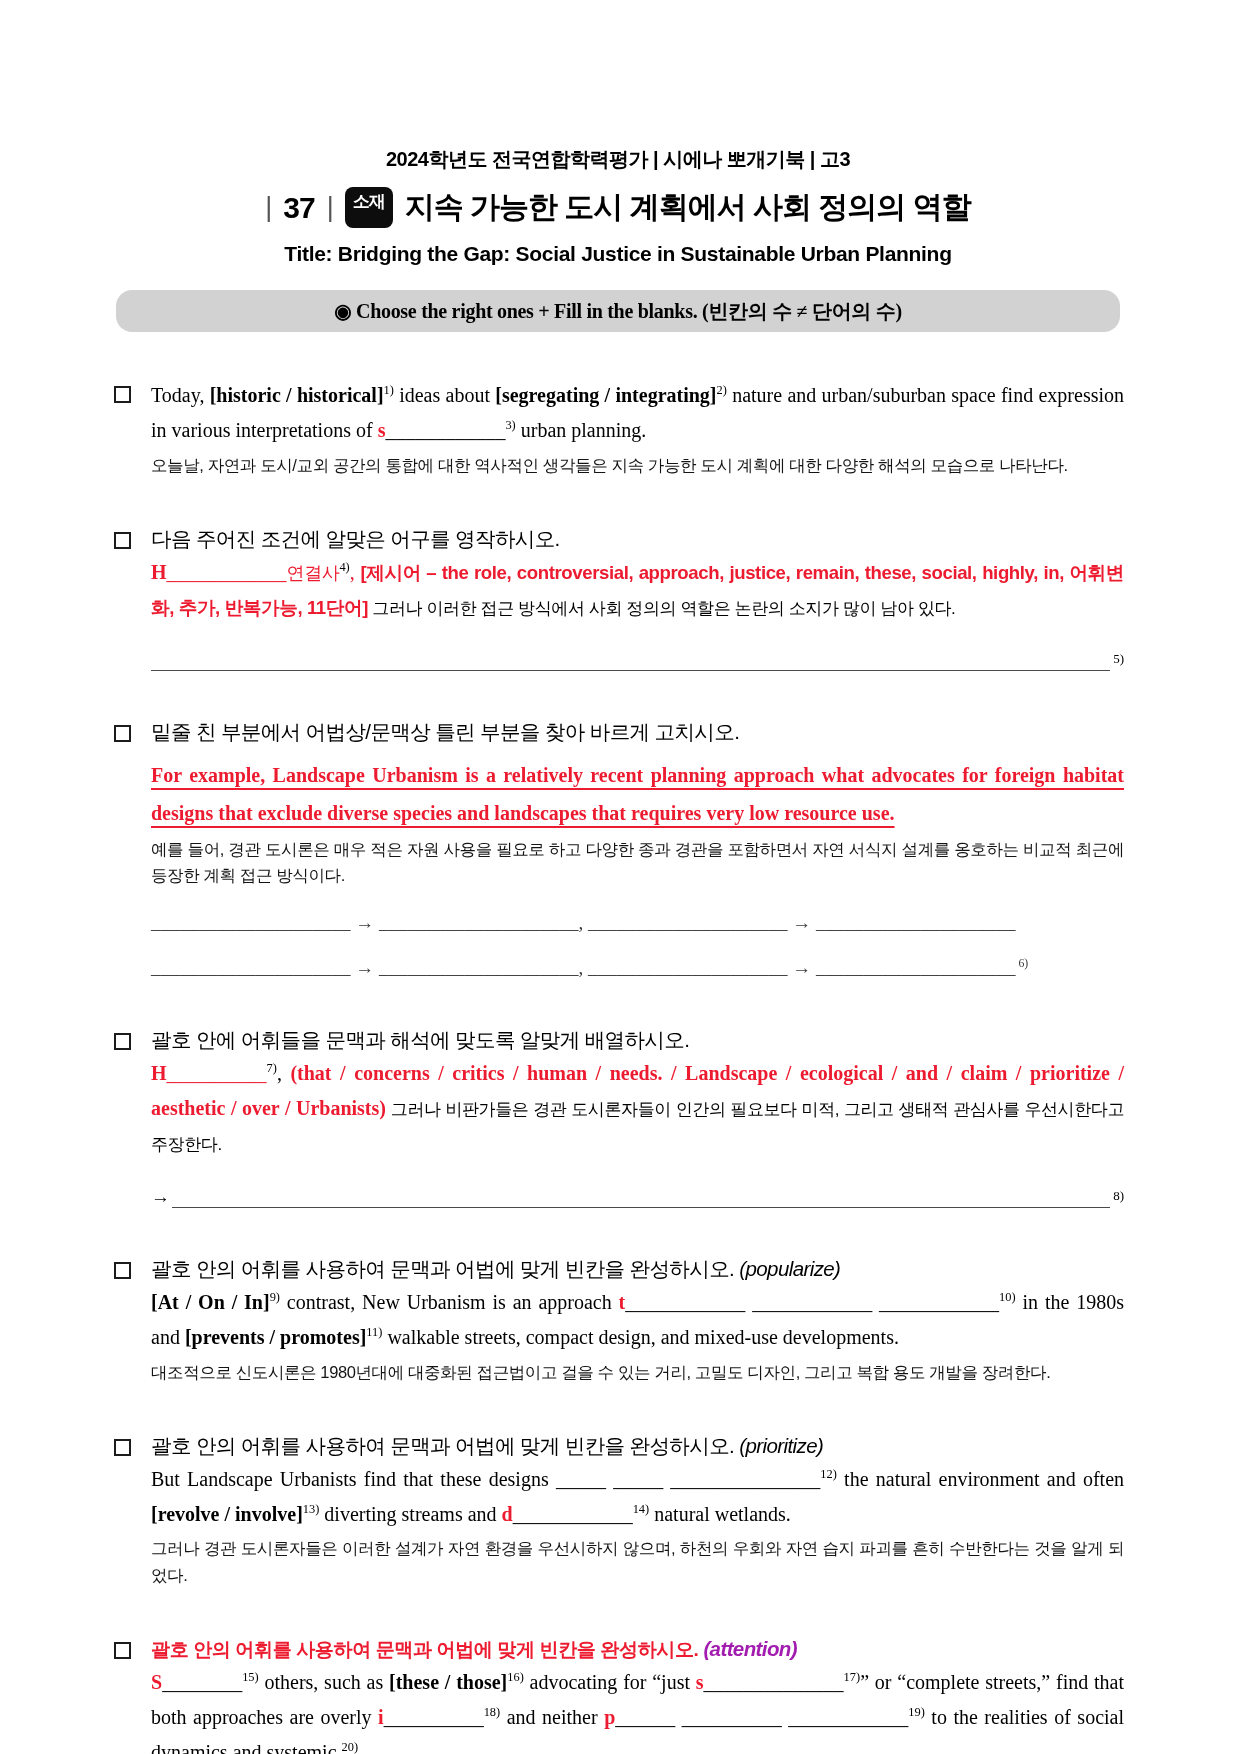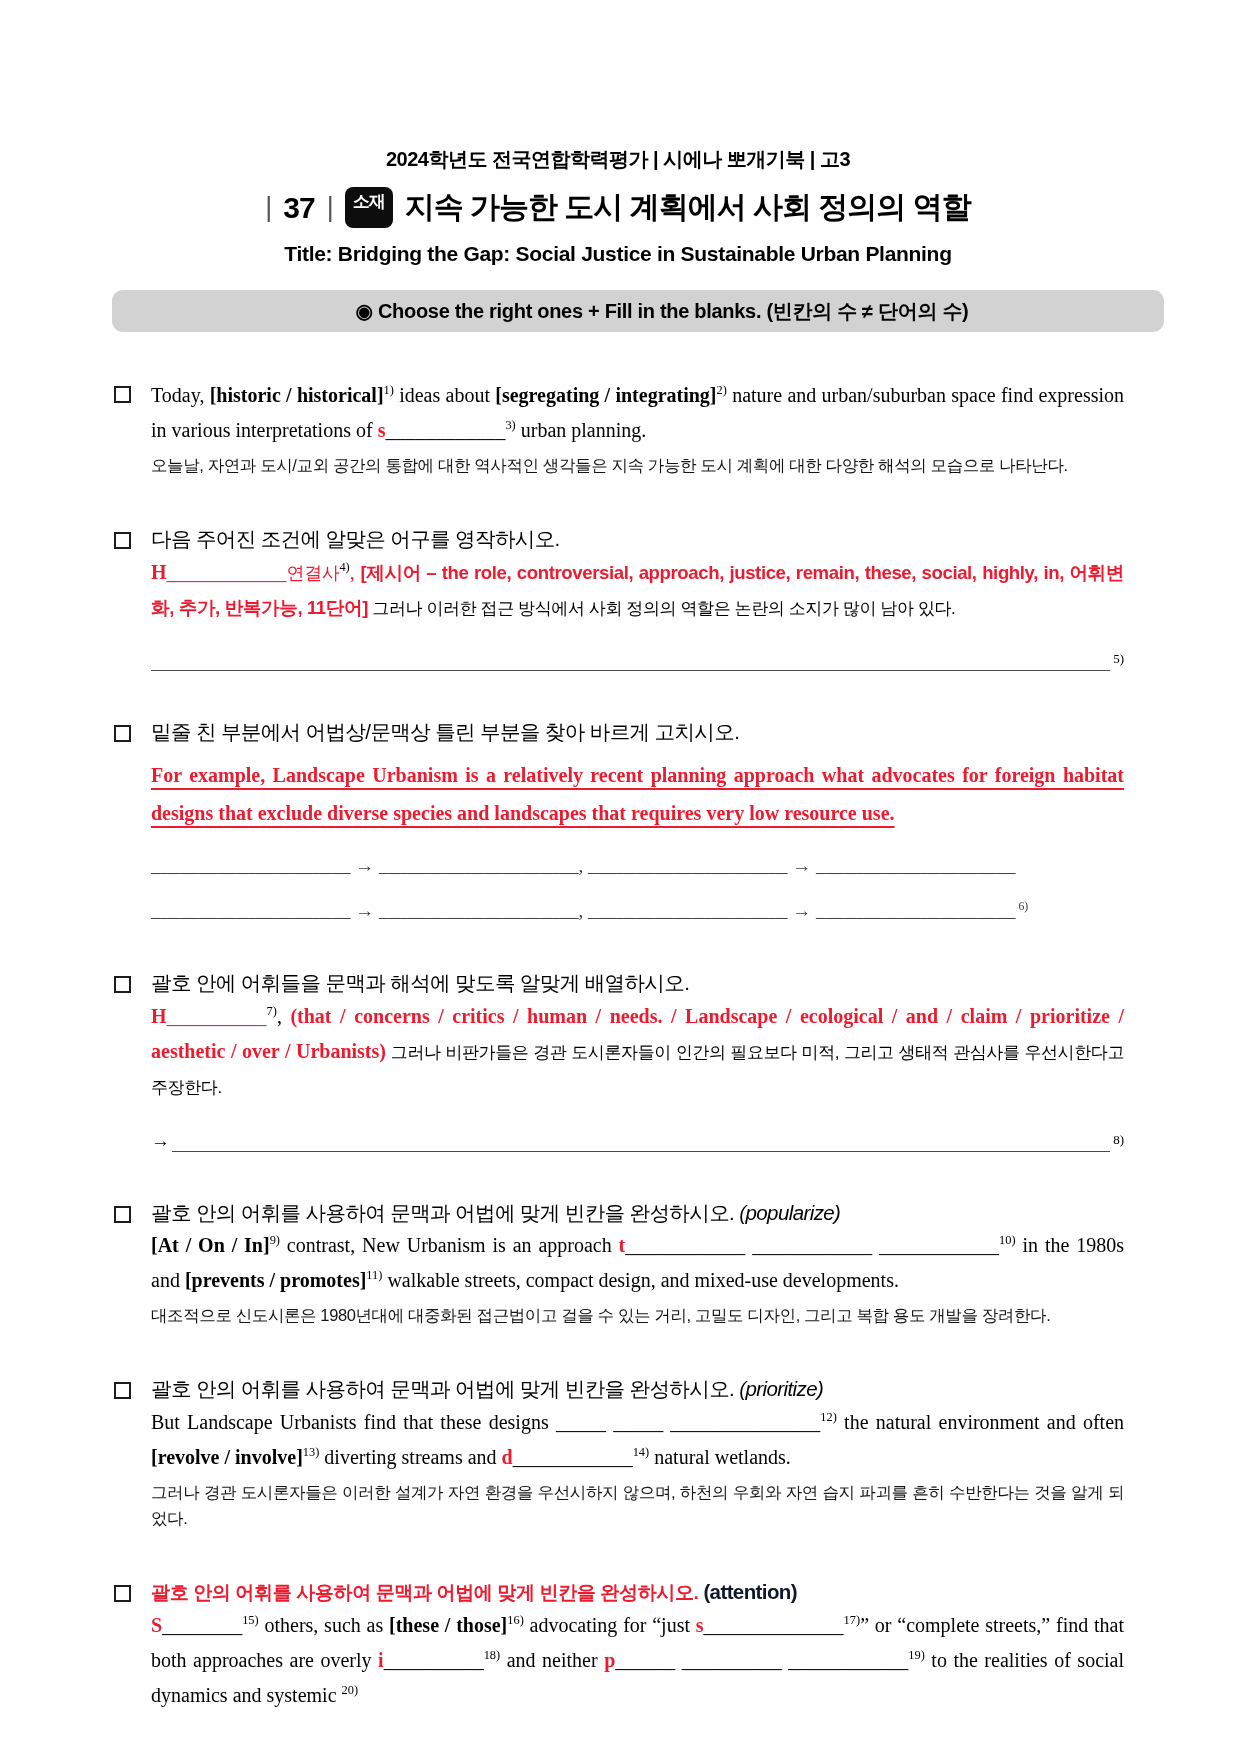--- a/index.html
+++ b/index.html
@@ -35,10 +35,10 @@
   }
   .banner {
     margin:24px auto 0; width:1004px; height:42px;
-    background:#d2d2d2; border-radius:11px;
+    background:#d2d2d2; border-radius:16px;
     display:flex; align-items:center; justify-content:center;
-    font-family:Liberation Sans, sans-serif;
-    font-weight:bold; font-size:20px; letter-spacing:-0.3px;padding-left:48px;
+    font-family:Liberation Serif, serif;
+    font-weight:bold; font-size:20px; letter-spacing:-0.3px;
   }
 
   

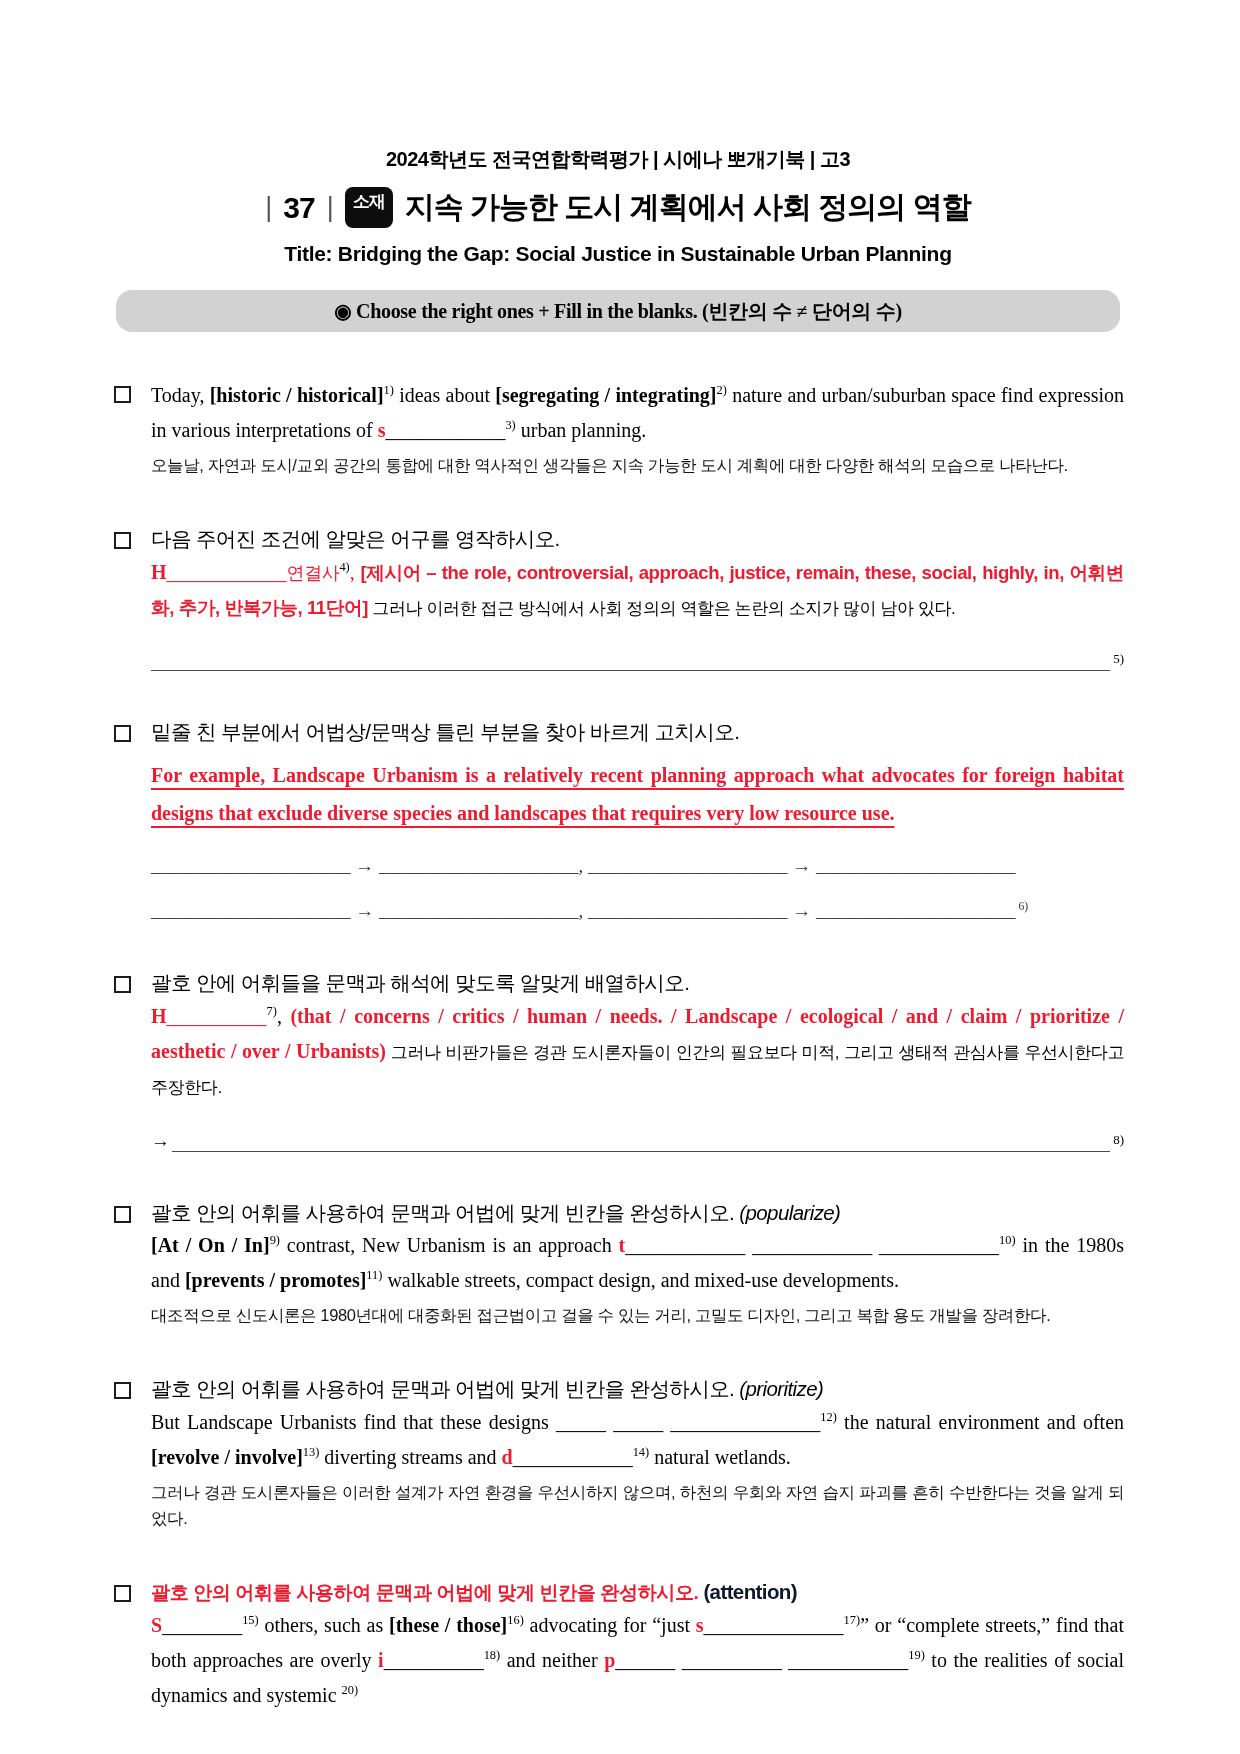--- a/index.html
+++ b/index.html
@@ -144,6 +144,7 @@
         <div class="qbody">
           <div class="prompt"><span class="sg">밑줄 친 부분에서 어법상/문맥상 틀린 부분을 찾아 바르게 고치시오.</span></div>
           <div class="passage">For example, Landscape Urbanism is a relatively recent planning approach what advocates for foreign habitat designs that exclude diverse species and landscapes that requires very low resource use.</div>
+          <div class="ko">예를 들어, 경관 도시론은 매우 적은 자원 사용을 필요로 하고 다양한 종과 경관을 포함하면서 자연 서식지 설계를 옹호하는 비교적 최근에 등장한 계획 접근 방식이다.</div>
           <div class="blank-row"><span class="sg">_____________________</span><span class="sg"> → </span><span class="sg">_____________________</span><span class="sg">, </span><span class="sg">_____________________</span><span class="sg"> → </span><span class="sg">_____________________</span></div>
           <div class="blank-row"><span class="sg">_____________________</span><span class="sg"> → </span><span class="sg">_____________________</span><span class="sg">, </span><span class="sg">_____________________</span><span class="sg"> → </span><span class="sg">_____________________</span><sup class="sg"> 6)</sup></div>
         </div>

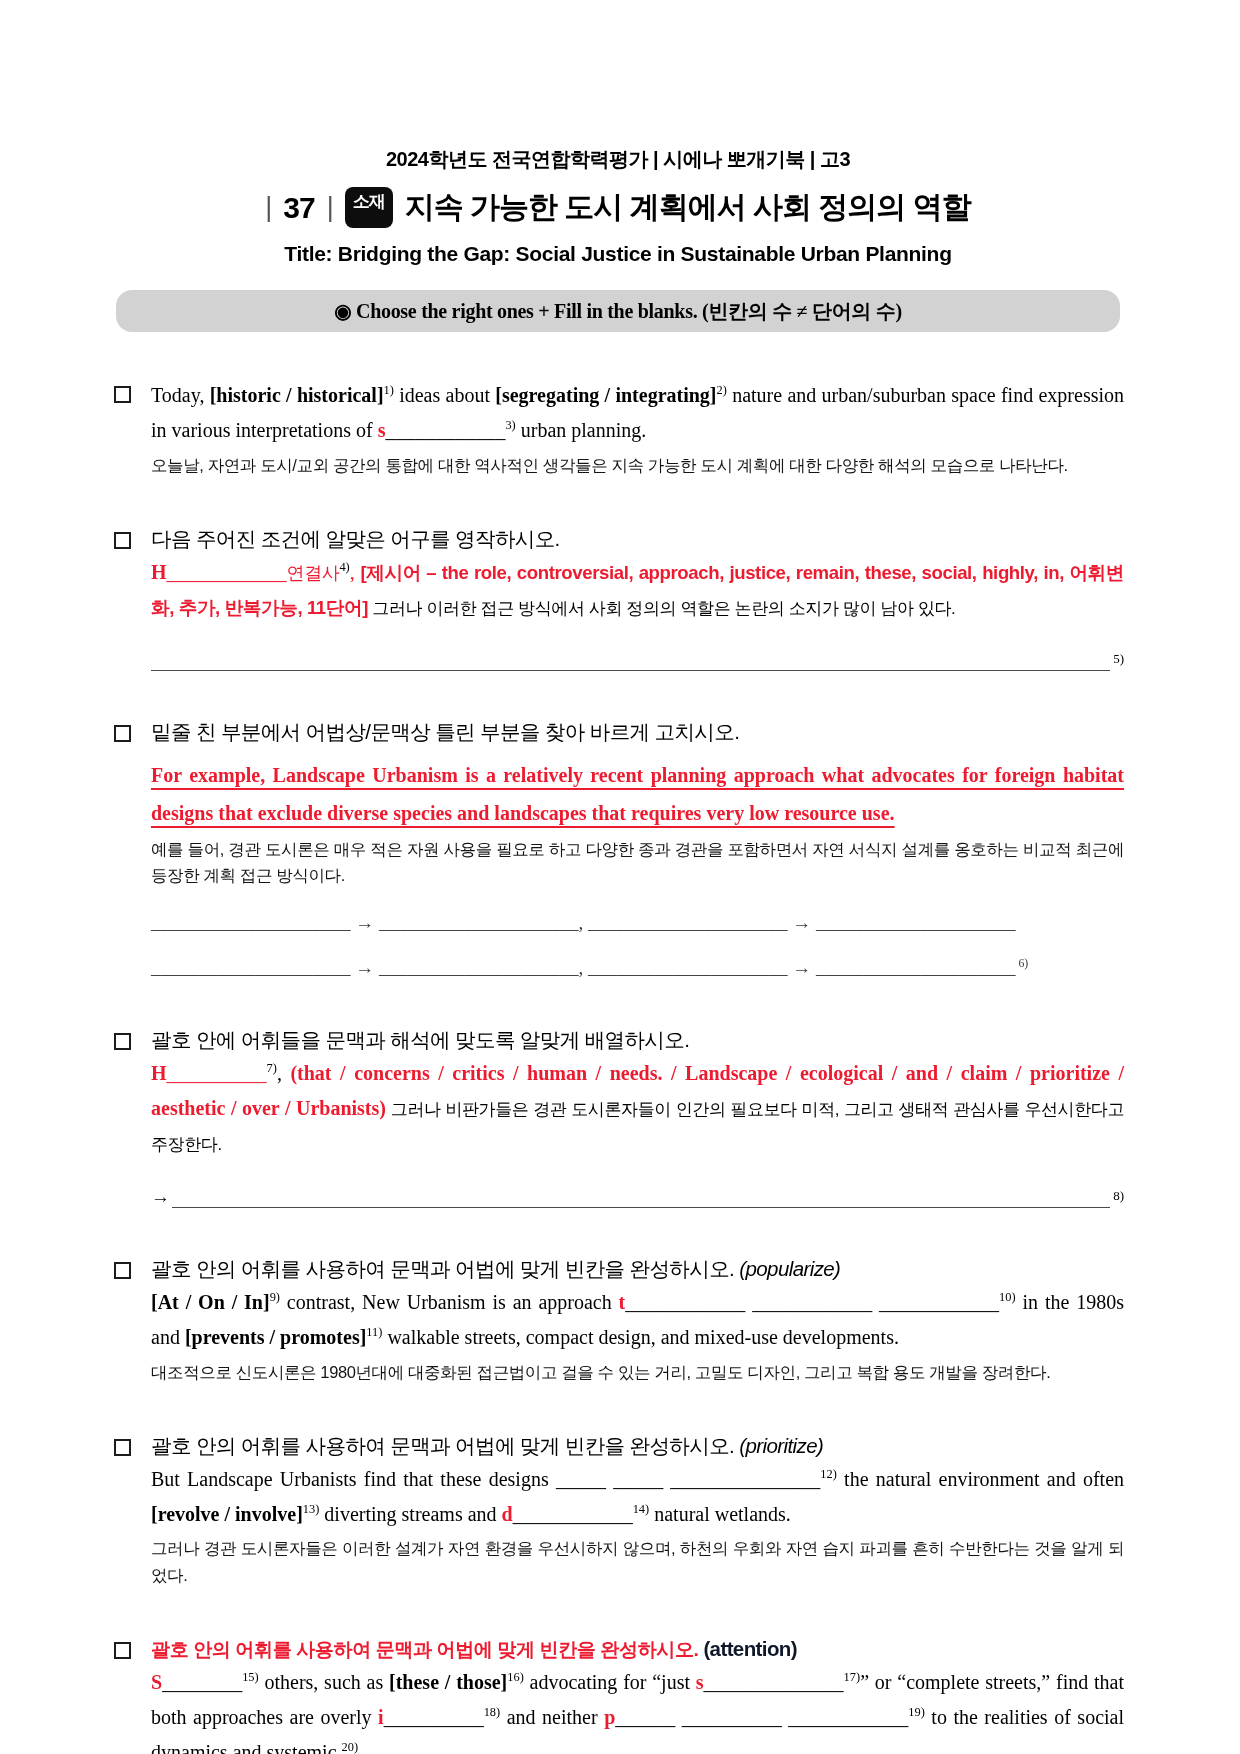--- a/index.html
+++ b/index.html
@@ -78,7 +78,7 @@
   .sg-r  { color:#ed1b2f; }
   .sg-rb { color:#ed1b2f; font-weight:bold; }
   .sg-i  { font-weight:normal; font-style:italic; }
-  .sg-ri { font-weight:bold; color:#0f172a; }
+  .sg-ri { font-weight:bold; font-style:italic; color:#a21caf; }
   .sg-k  {
     font-family:"Liberation Sans", sans-serif;
     font-size:0.85em; letter-spacing:-0.4px;

